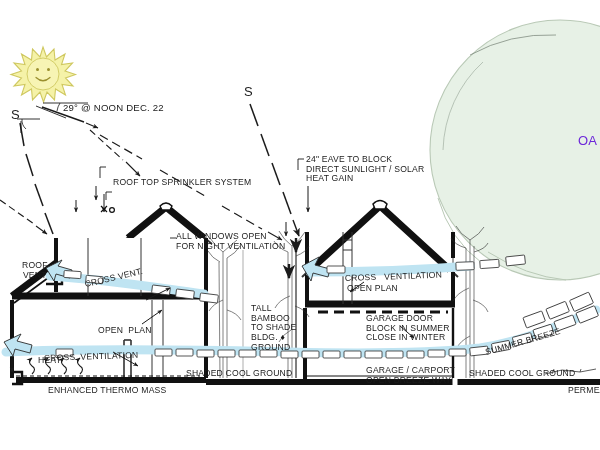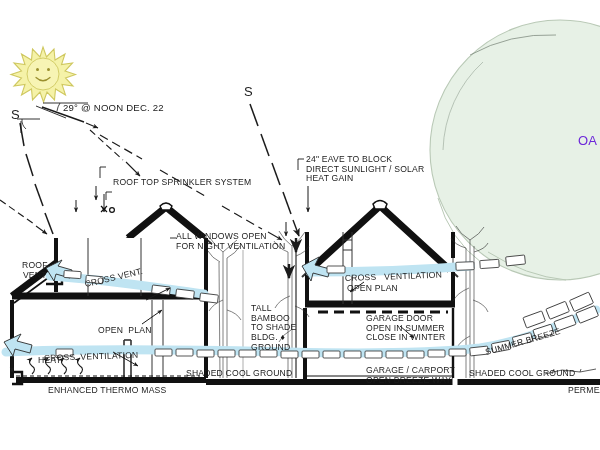--- a/index.html
+++ b/index.html
@@ -321,7 +321,7 @@
 BLDG. ♦
 GROUND</div>
   <div class="lbl s9" style="left:366px;top:314px;">GARAGE DOOR
-OPEN IN SUMMER
+BLOCK IN SUMMER
 CLOSE IN WINTER</div>
   <div class="lbl s9" style="left:366px;top:366px;">GARAGE / CARPORT
 OPEN BREEZE WAY</div>

